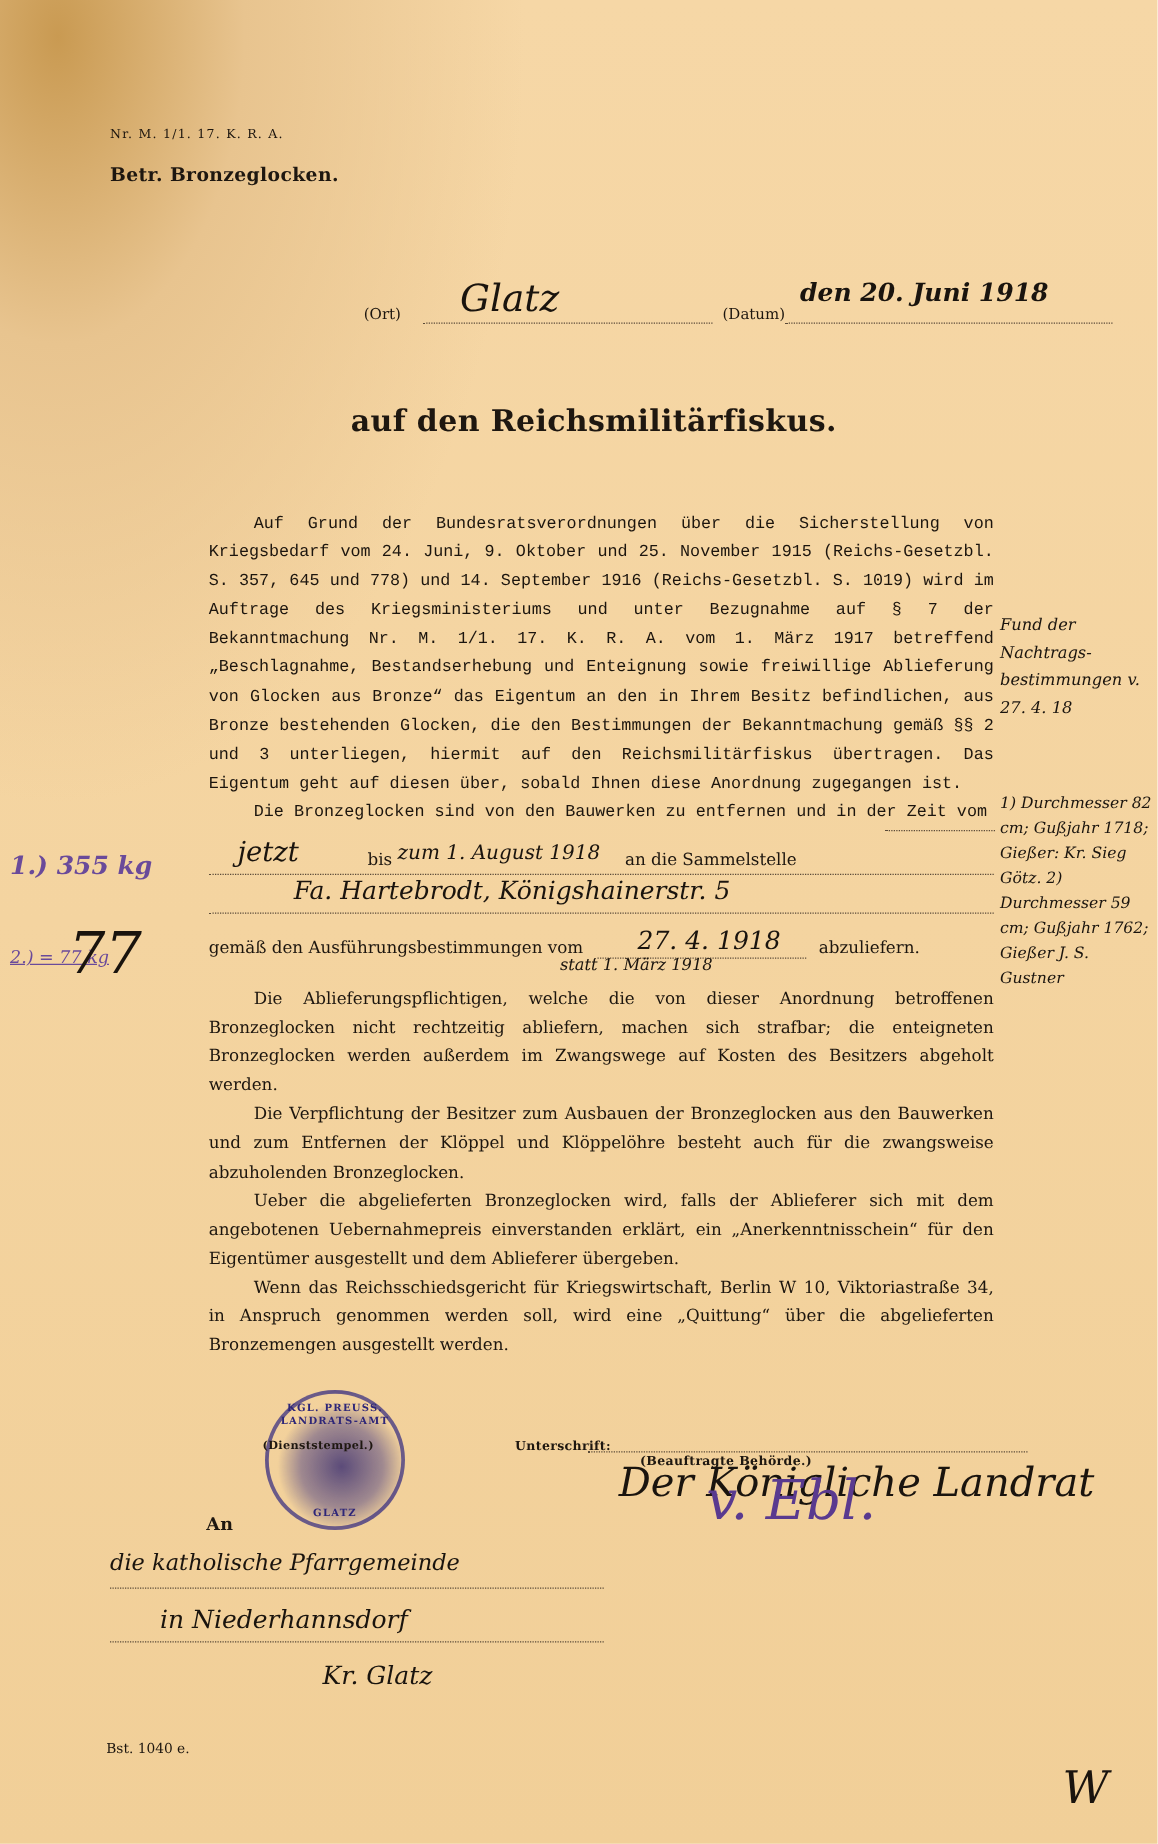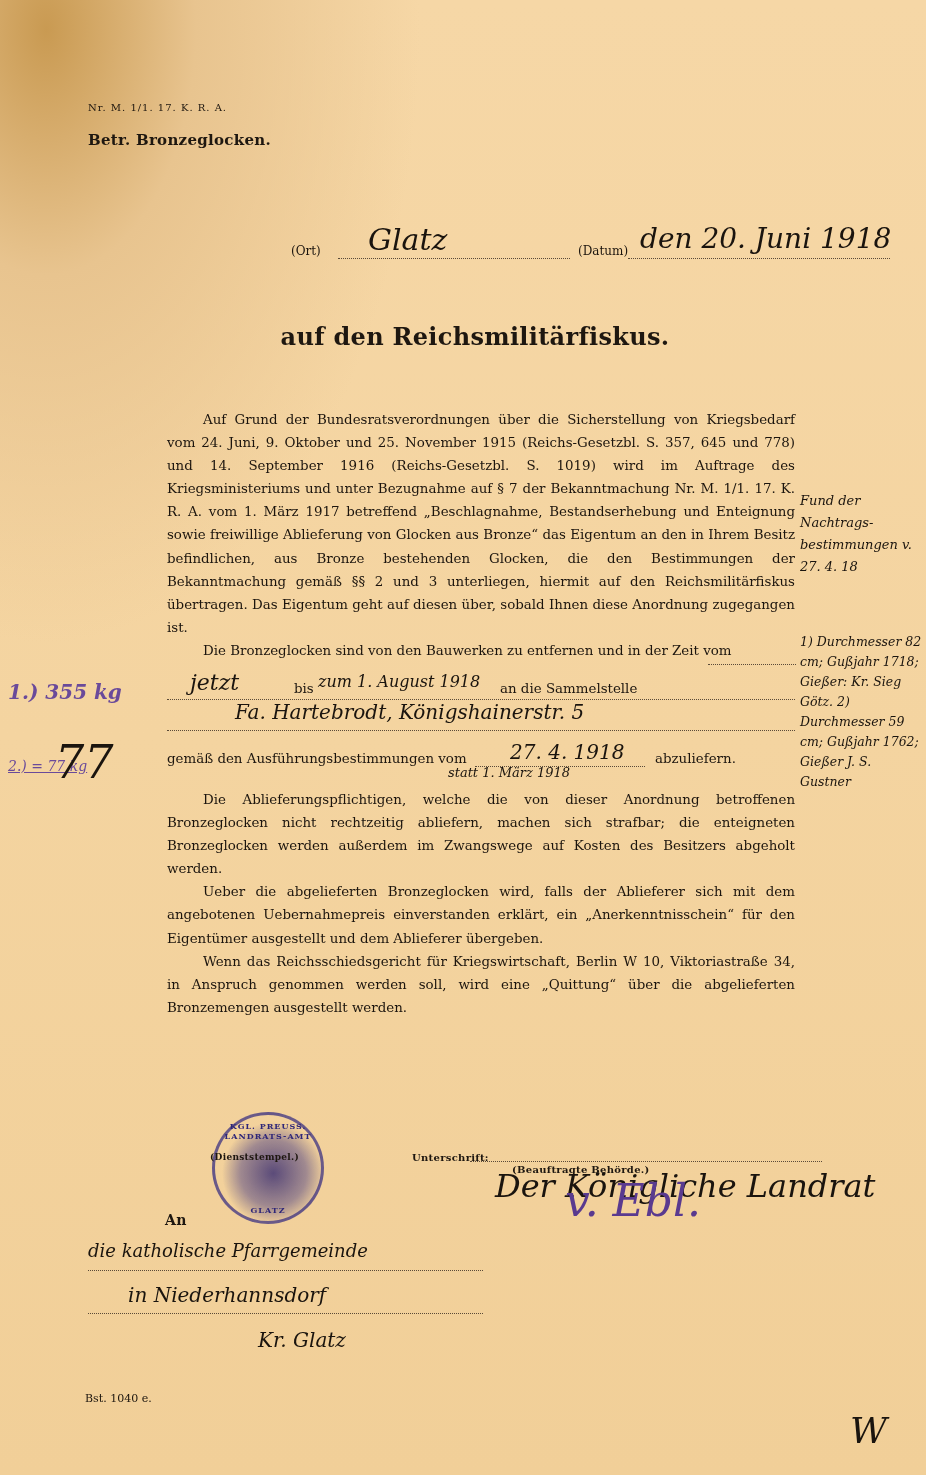--- a/index.html
+++ b/index.html
@@ -25,7 +25,7 @@
   #ort-value { left:368px; top:222px; font-size:30px; }
   #datum-label { left:578px; top:244px; font-size:12px; }
   #datum-line { left:628px; top:258px; width:262px; }
-  #datum-value { left:640px; top:222px; font-size:28px; }
+  #datum-value { left:640px; top:222px; font-size:20px;font-weight:bold; }
 
   #title { left:150px; top:318px; width:650px; text-align:center; font-size:24px; font-weight:bold; line-height:38px; }
 

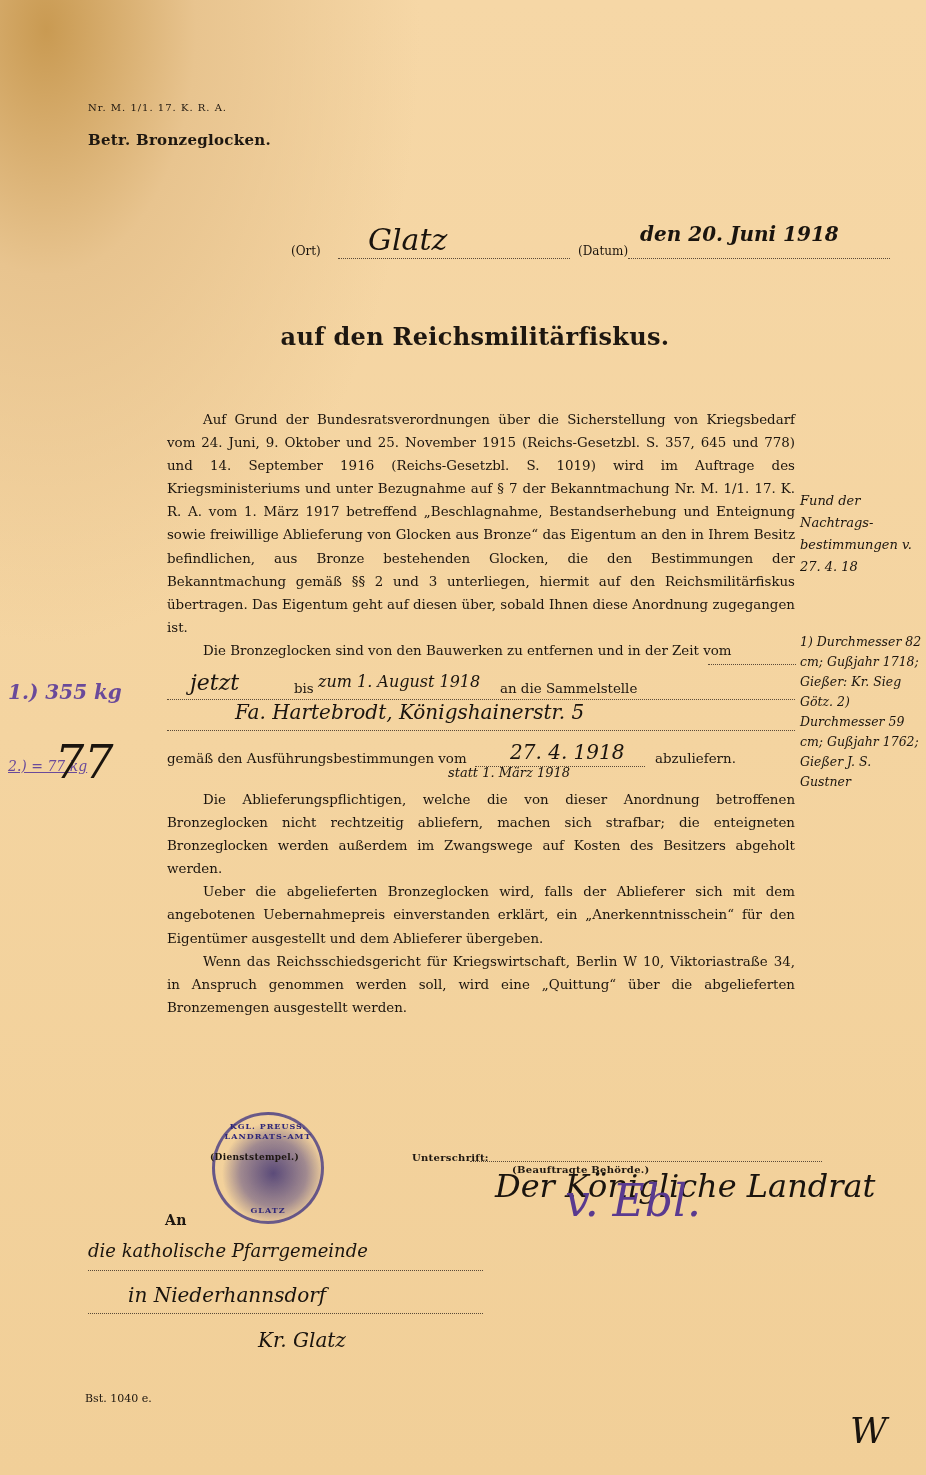--- a/index.html
+++ b/index.html
@@ -30,7 +30,7 @@
   #title { left:150px; top:318px; width:650px; text-align:center; font-size:24px; font-weight:bold; line-height:38px; }
 
   #body { left:167px; top:408px; width:628px; font-size:13.4px; line-height:23.1px; text-align:justify; }
-  #body p { margin:0; text-indent:36px; }
+  #body p { margin:0; text-indent:36px;font-family:Liberation Mono, monospace; }
 
   .row { position:absolute; font-size:13.4px; }
   #zeit-line { left:708px; top:664px; width:88px; }

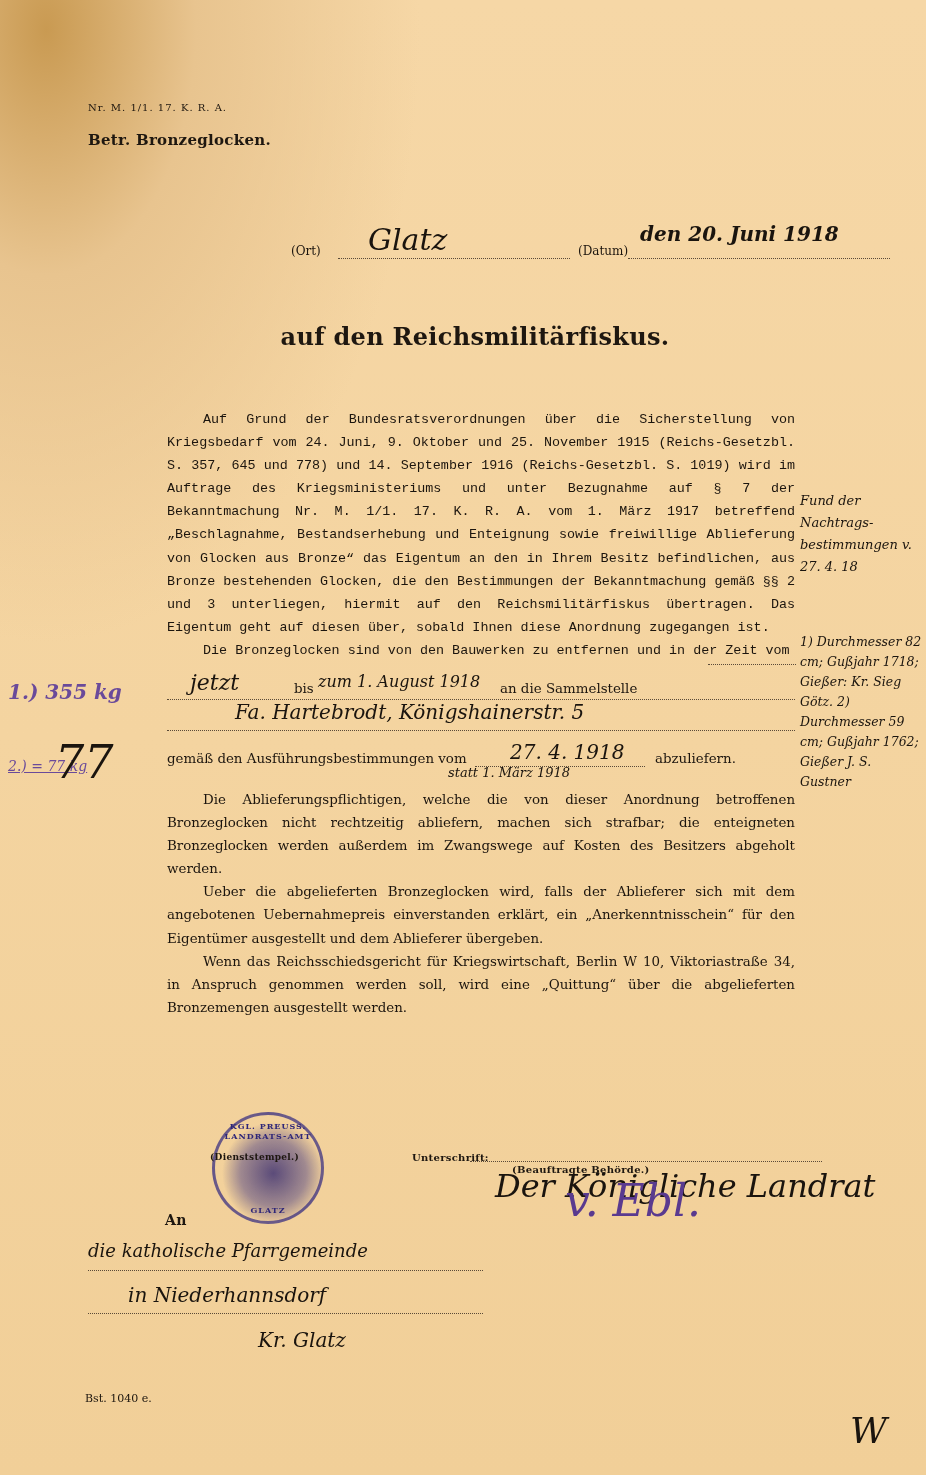--- a/index.html
+++ b/index.html
@@ -115,6 +115,7 @@
 
 <div class="abs print" style="left:167px; top:788px; width:628px; font-size:13.4px; line-height:23.1px; text-align:justify;">
   <p style="margin:0; text-indent:36px;">Die Ablieferungspflichtigen, welche die von dieser Anordnung betroffenen Bronzeglocken nicht rechtzeitig abliefern, machen sich strafbar; die enteigneten Bronzeglocken werden außerdem im Zwangswege auf Kosten des Besitzers abgeholt werden.</p>
+  <p style="margin:0; text-indent:36px;">Die Verpflichtung der Besitzer zum Ausbauen der Bronzeglocken aus den Bauwerken und zum Entfernen der Klöppel und Klöppelöhre besteht auch für die zwangsweise abzuholenden Bronzeglocken.</p>
   <p style="margin:0; text-indent:36px;">Ueber die abgelieferten Bronzeglocken wird, falls der Ablieferer sich mit dem angebotenen Uebernahmepreis einverstanden erklärt, ein „Anerkenntnisschein“ für den Eigentümer ausgestellt und dem Ablieferer übergeben.</p>
   <p style="margin:0; text-indent:36px;">Wenn das Reichsschiedsgericht für Kriegswirtschaft, Berlin W 10, Viktoriastraße 34, in Anspruch genommen werden soll, wird eine „Quittung“ über die abgelieferten Bronzemengen ausgestellt werden.</p>
 </div>

